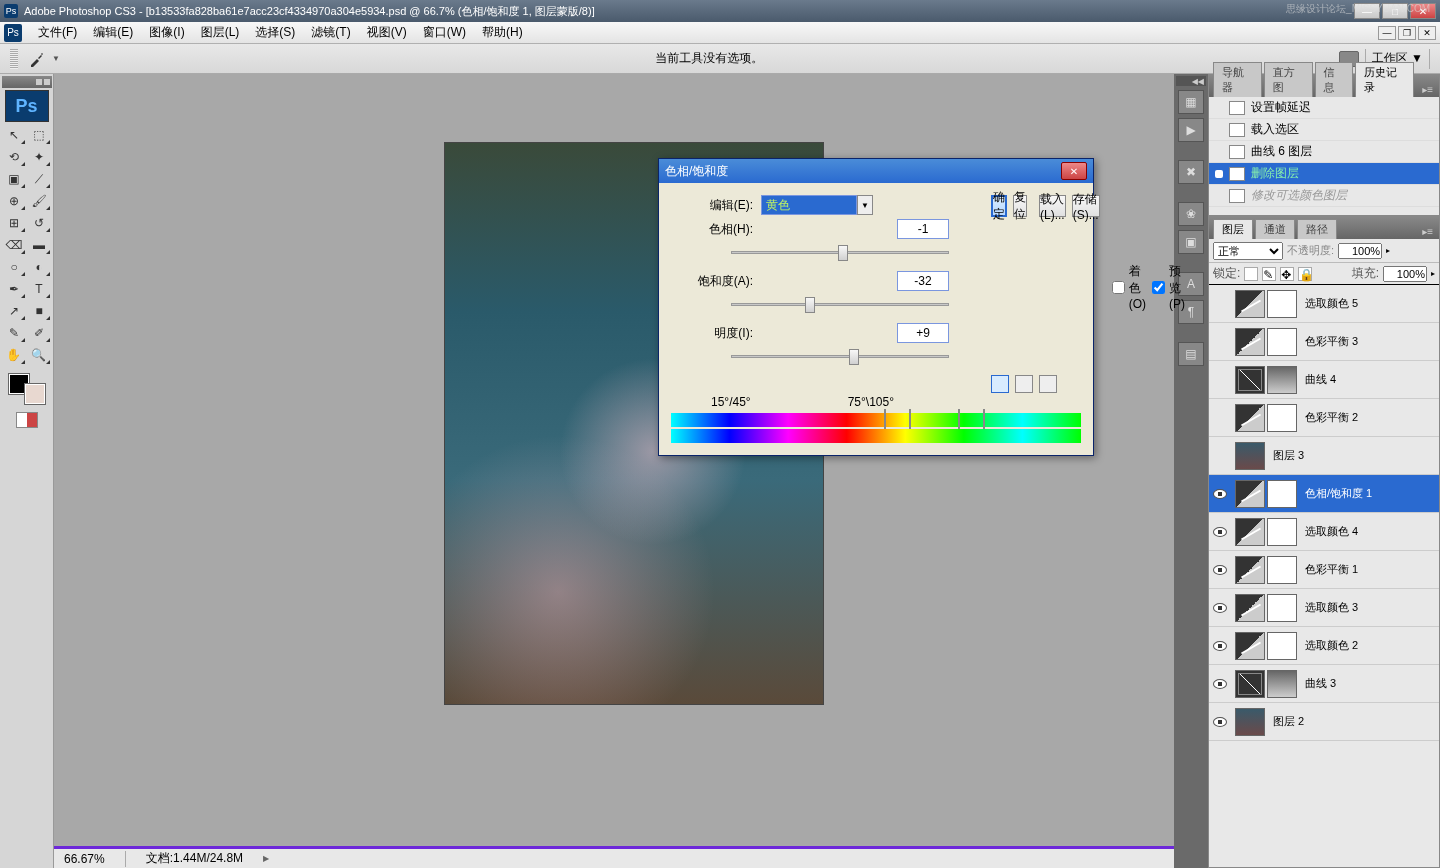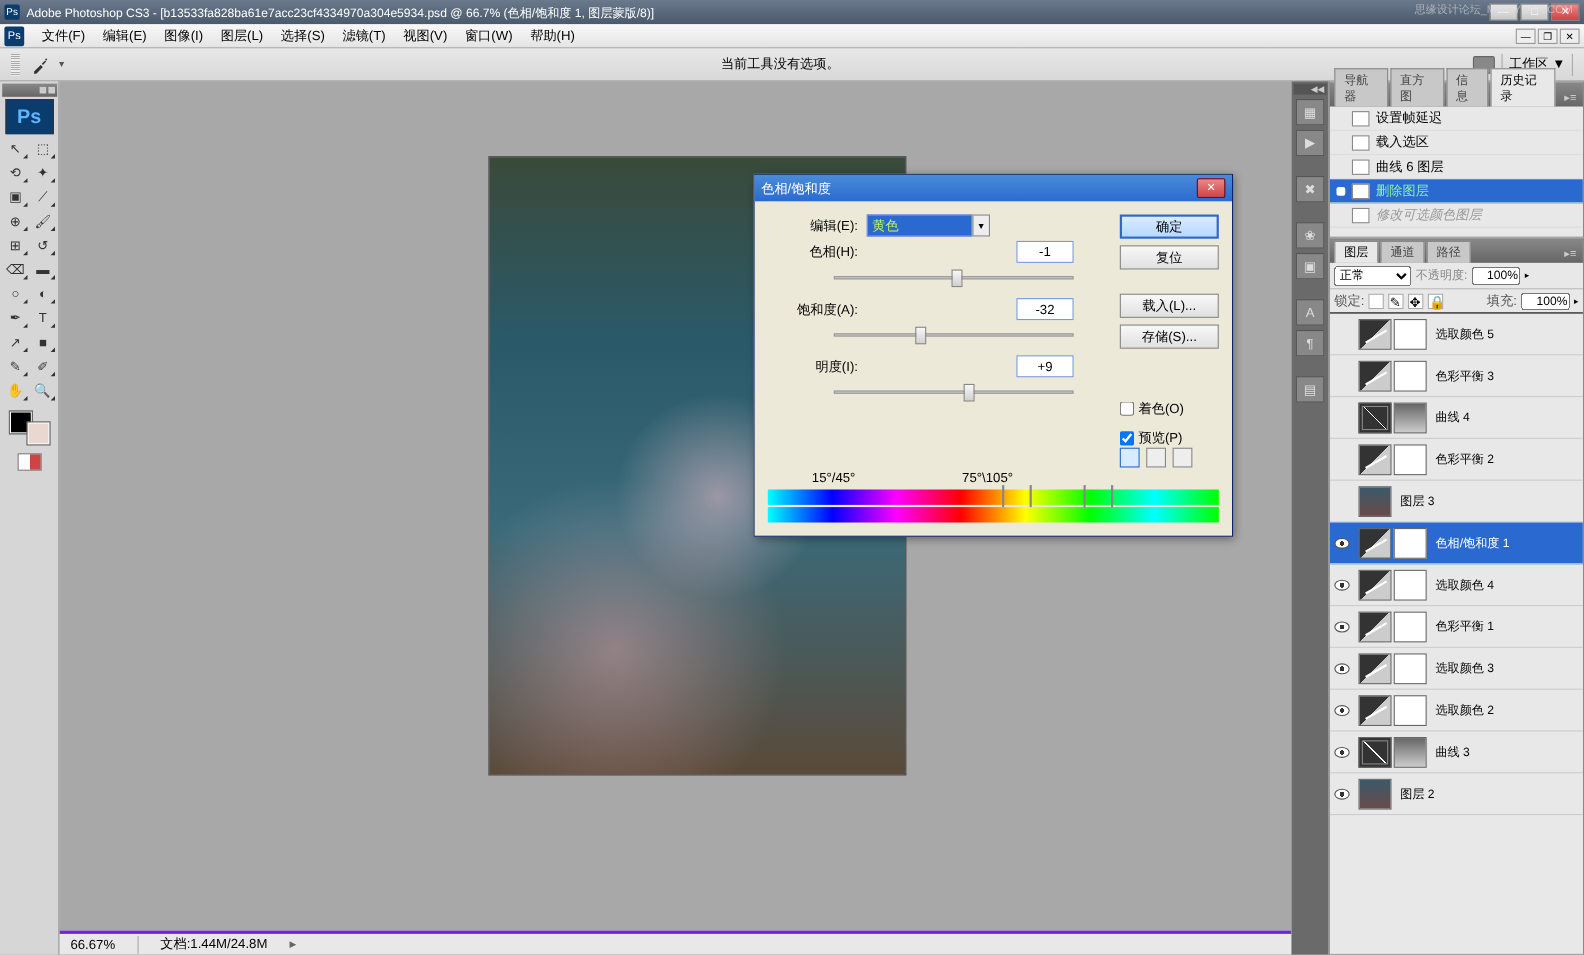--- a/index.html
+++ b/index.html
@@ -103,7 +103,7 @@
 .lrow .lname { margin-left: 8px; font-size: 11px; }
 
 
-.dialog { position: absolute; left: 685px; top: 158px; width: 436px; background: #ece9d8; border: 1px solid #0a246a; box-shadow: 2px 2px 8px rgba(0,0,0,.4); }
+.dialog { position: absolute; left: 658px; top: 158px; width: 436px; background: #ece9d8; border: 1px solid #0a246a; box-shadow: 2px 2px 8px rgba(0,0,0,.4); }
 .dialog .dtitle { height: 24px; background: linear-gradient(#4a8cd8,#2a6ad0); color: #fff; display: flex; align-items: center; padding: 0 6px; font-size: 12px; }
 .dialog .dclose { margin-left: auto; width: 26px; height: 18px; background: linear-gradient(#e88,#c44); border: 1px solid #800; color: #fff; display: flex; align-items: center; justify-content: center; border-radius: 2px; font-size: 10px; }
 .dialog .dbody { padding: 12px; display: flex; gap: 12px; }

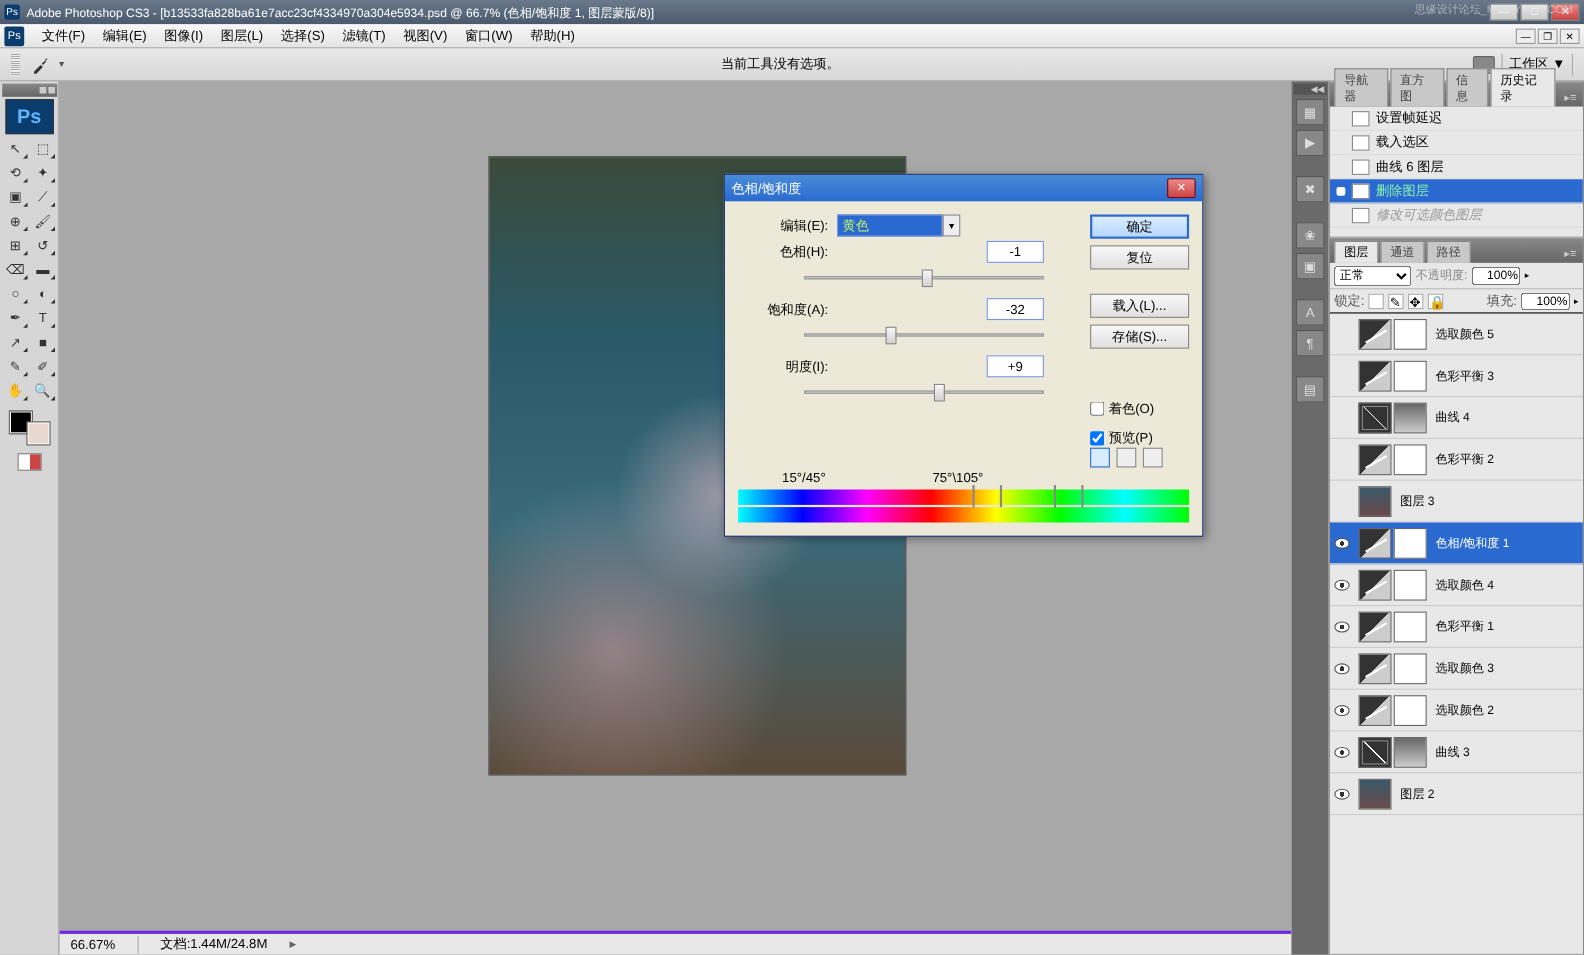--- a/index.html
+++ b/index.html
@@ -116,7 +116,7 @@
 .dialog .slider { height: 20px; position: relative; margin: 0 30px 8px 60px; }
 .dialog .slider .track { position: absolute; left: 0; right: 0; top: 8px; height: 3px; background: #c8c8c8; border: 1px solid #999; }
 .dialog .slider .thumb { position: absolute; top: 2px; width: 10px; height: 16px; background: linear-gradient(#f8f8f8,#d0d0d0); border: 1px solid #888; }
-.dialog .dright { width: 90px; display: flex; flex-direction: column; gap: 6px; }
+.dialog .dright { width: 90px; display: flex; flex-direction: row; gap: 6px; }
 .dialog .dbtn { height: 22px; border: 1px solid #888; background: linear-gradient(#f8f8f8,#e0e0e0); display: flex; align-items: center; justify-content: center; }
 .dialog .dbtn.primary { border: 2px solid #2a6ad0; background: linear-gradient(#d8ecff,#b8d8ff); }
 .dialog .dcheck { display: flex; align-items: center; gap: 4px; margin-top: 4px; }

